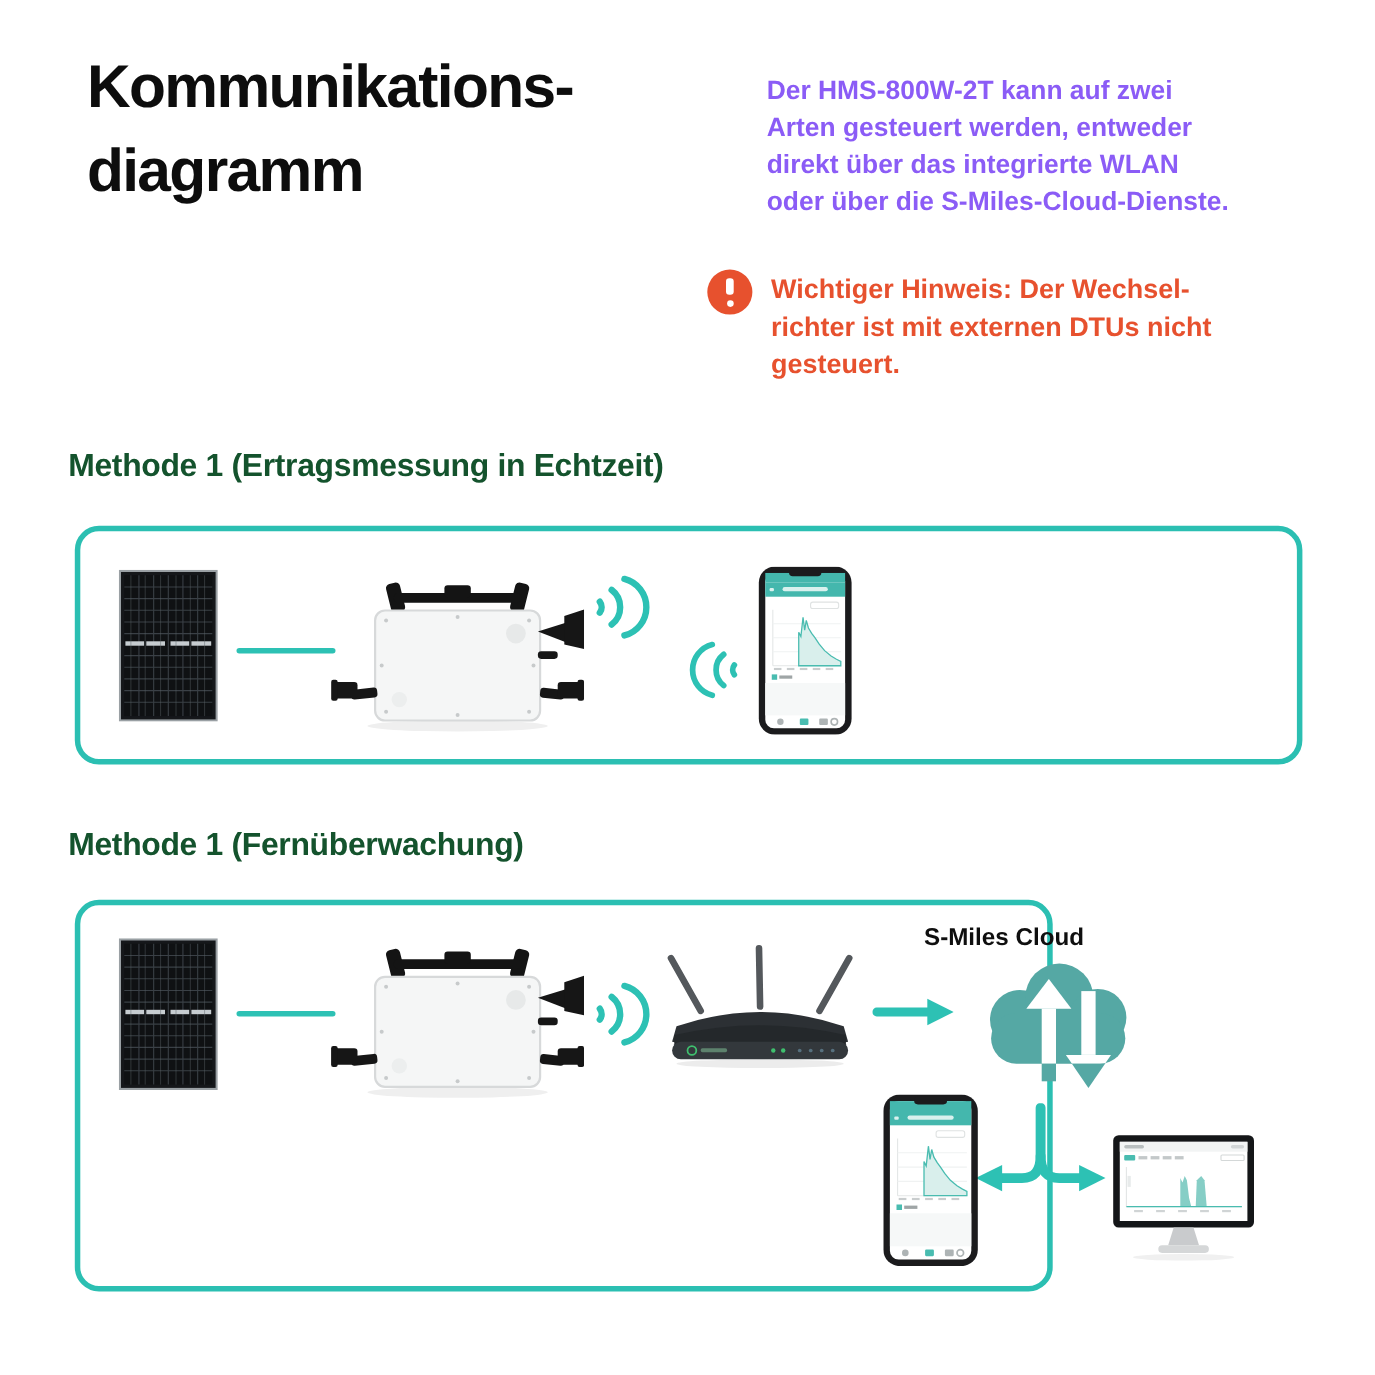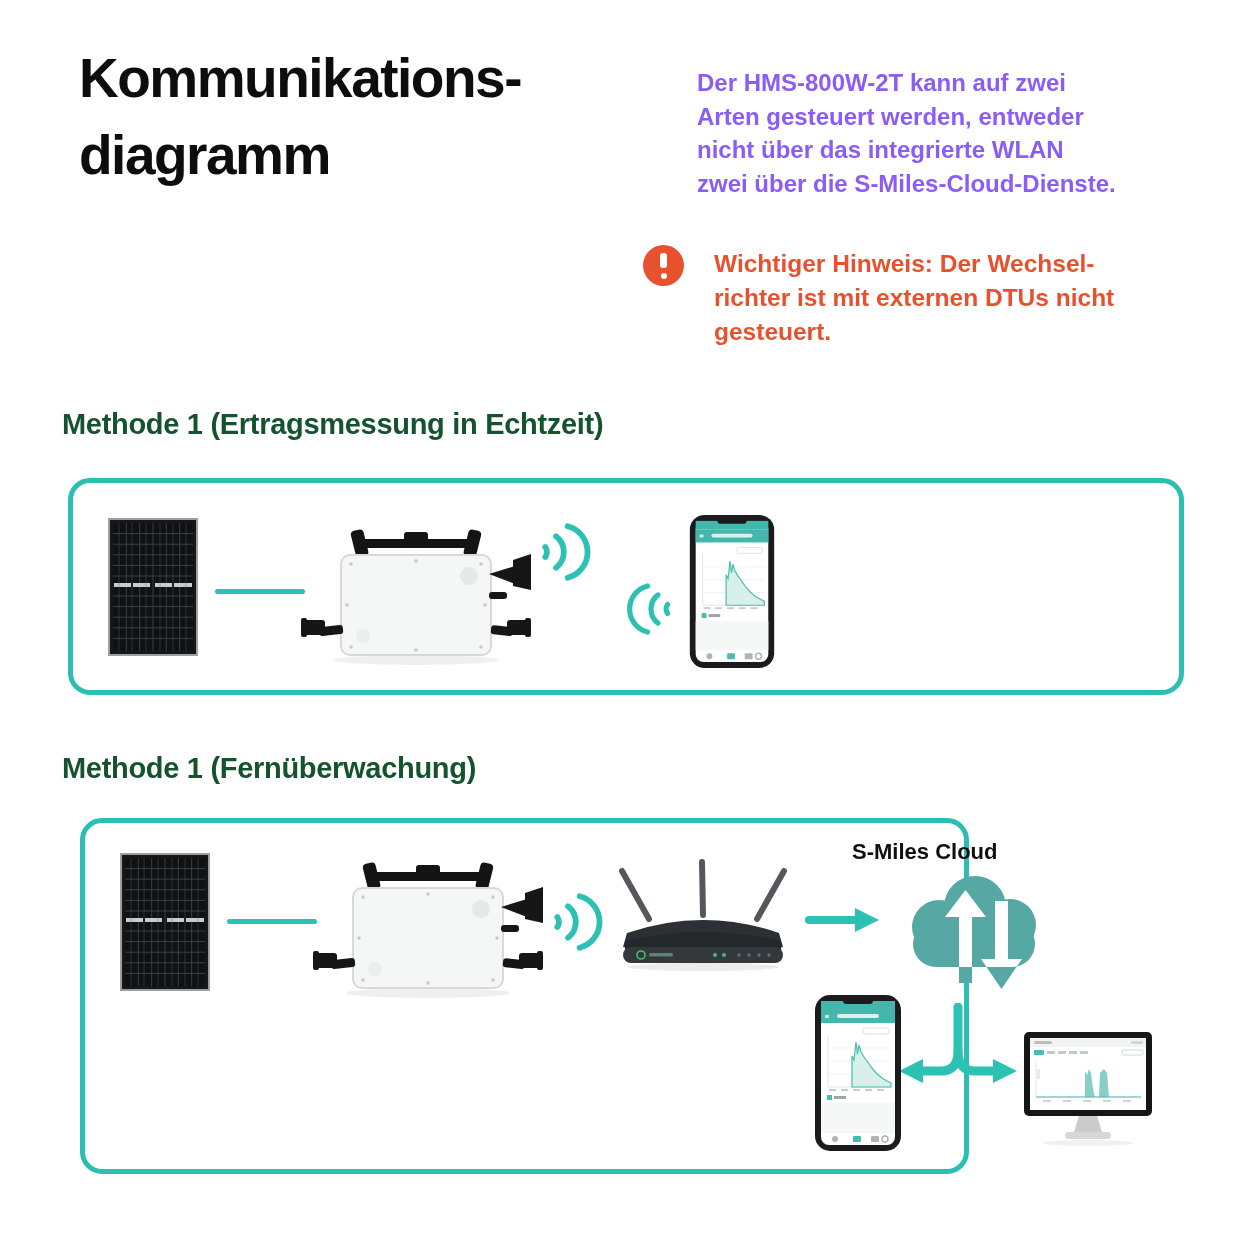--- a/index.html
+++ b/index.html
@@ -260,7 +260,7 @@
   <div class="abs intro">
     <div>Der HMS-800W-2T kann auf zwei</div>
     <div>Arten gesteuert werden, entweder</div>
-    <div>nicht über das integrierte WLAN</div>
+    <div>direkt über das integrierte WLAN</div>
     <div>zwei über die S-Miles-Cloud-Dienste.</div>
   </div>
 

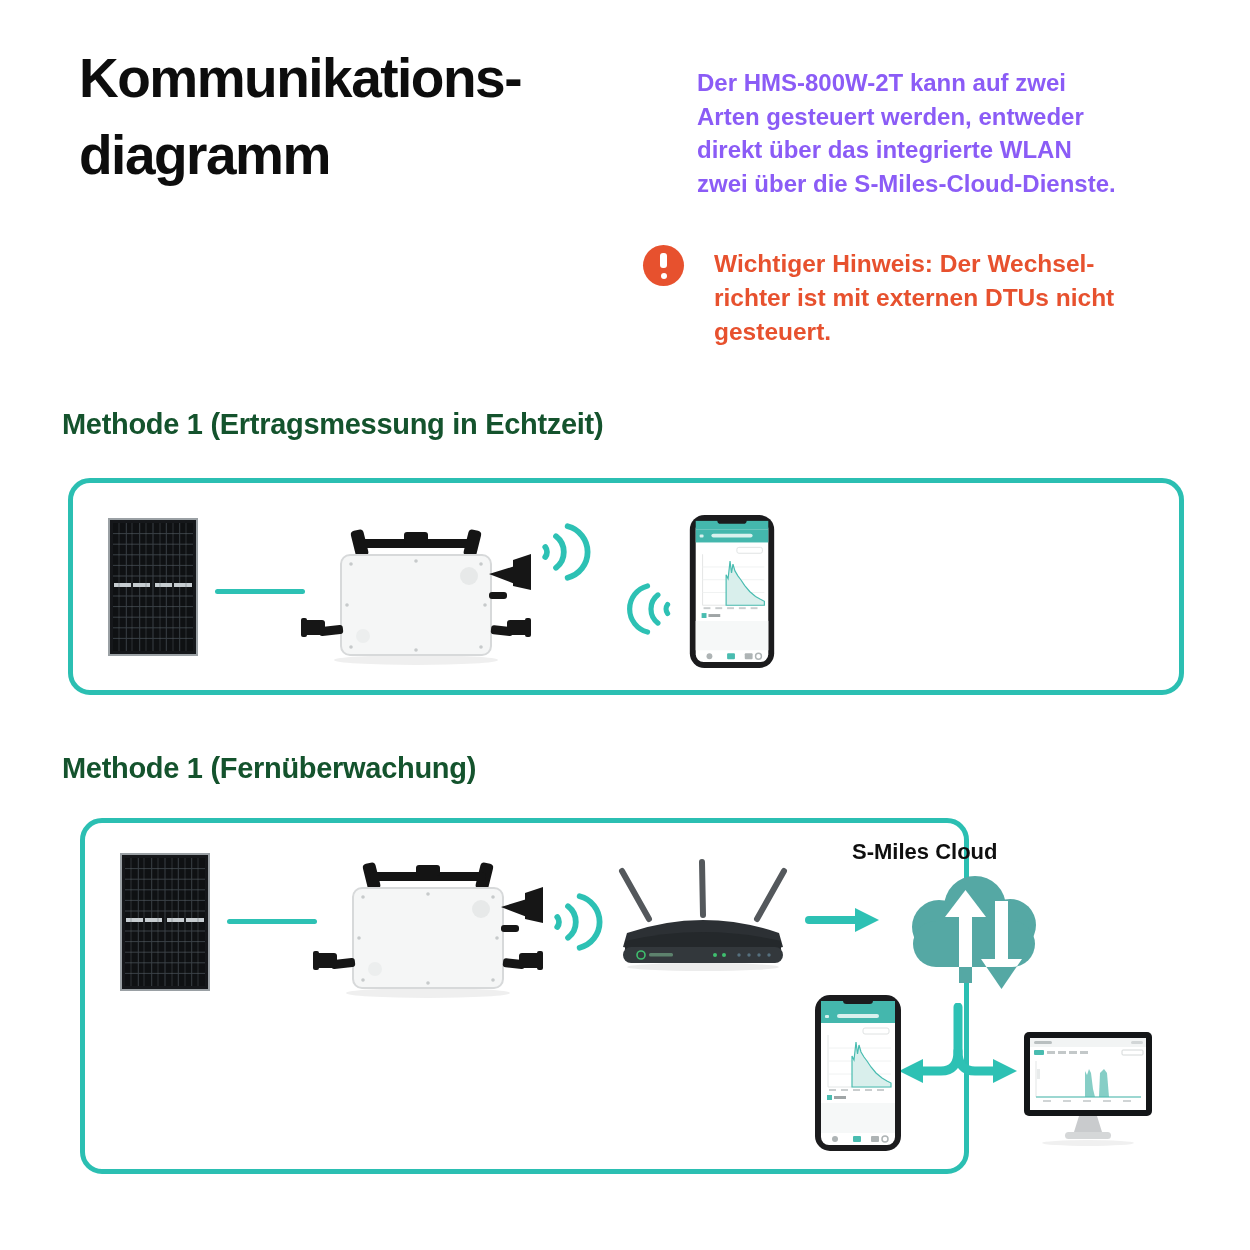--- a/index.html
+++ b/index.html
@@ -261,7 +261,7 @@
     <div>Der HMS-800W-2T kann auf zwei</div>
     <div>Arten gesteuert werden, entweder</div>
     <div>direkt über das integrierte WLAN</div>
-    <div>zwei über die S-Miles-Cloud-Dienste.</div>
+    <div>oder über die S-Miles-Cloud-Dienste.</div>
   </div>
 
   <div class="abs warning">

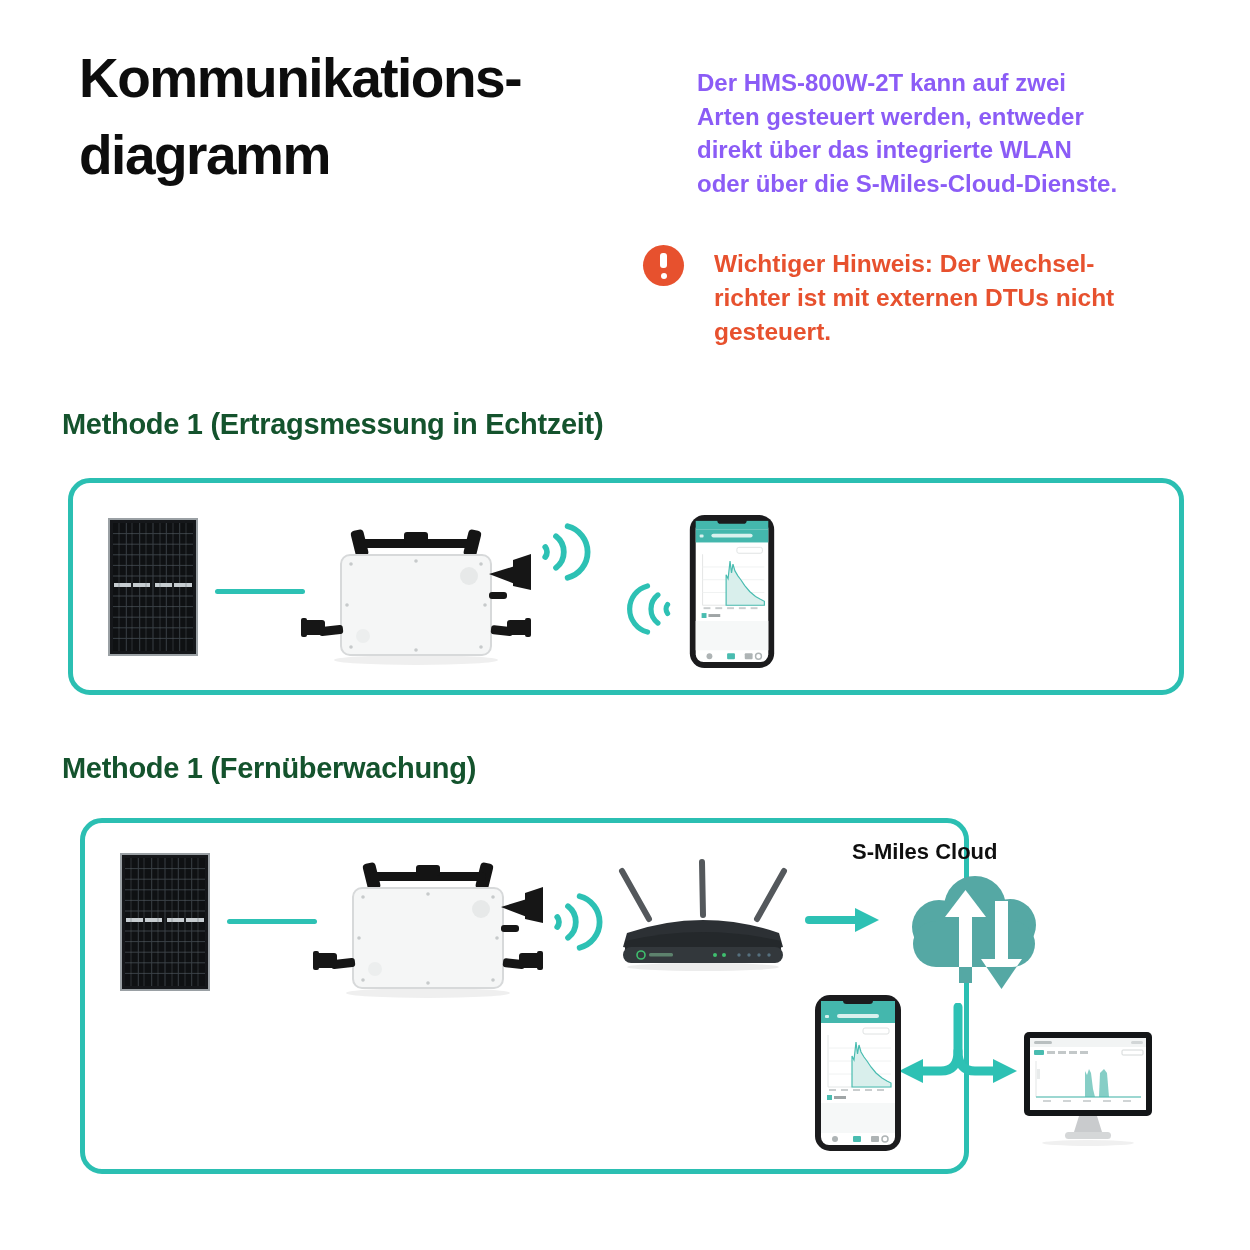--- a/index.html
+++ b/index.html
@@ -18,7 +18,7 @@
     left:697px; top:66px; width:510px; font-size:24px; line-height:33.5px;
     font-weight:700; color:#8b5cf6;
   }
-  .warning { left:643px; top:245px; width:540px; display:flex; gap:30px; }
+  .warning { left:643px; top:245px; width:540px; display:flex; gap:17px; }
   .warning-icon {
     width:41px; height:41px; border-radius:50%; background:#E7512E; flex:0 0 41px;
     display:flex; align-items:center; justify-content:center;

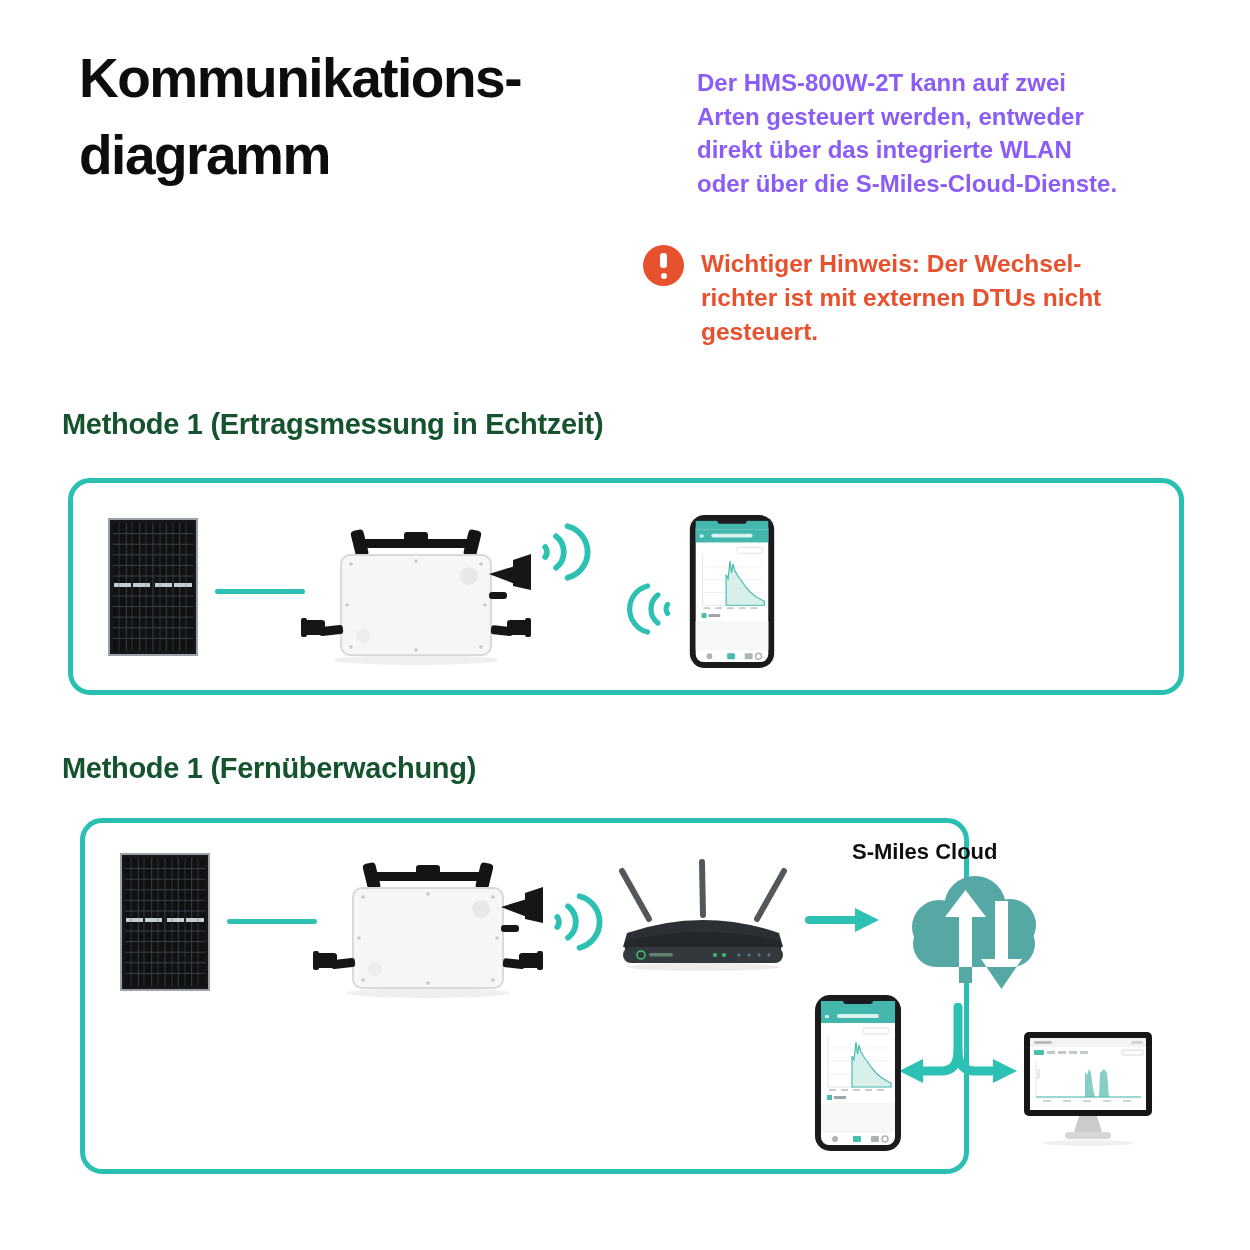--- a/index.html
+++ b/index.html
@@ -36,7 +36,7 @@
     position:absolute; border:5px solid #2BBFB2; border-radius:22px; background:#ffffff;
   }
   .box-m1 { left:68px; top:478px; width:1116px; height:217px; }
-  .box-m2 { left:68px; top:818px; width:889px; height:356px;margin-left:12px; }
+  .box-m2 { left:68px; top:818px; width:889px; height:356px; }
 
   .connector {
     position:absolute; height:5px; background:#2DC1B4; border-radius:3px;

